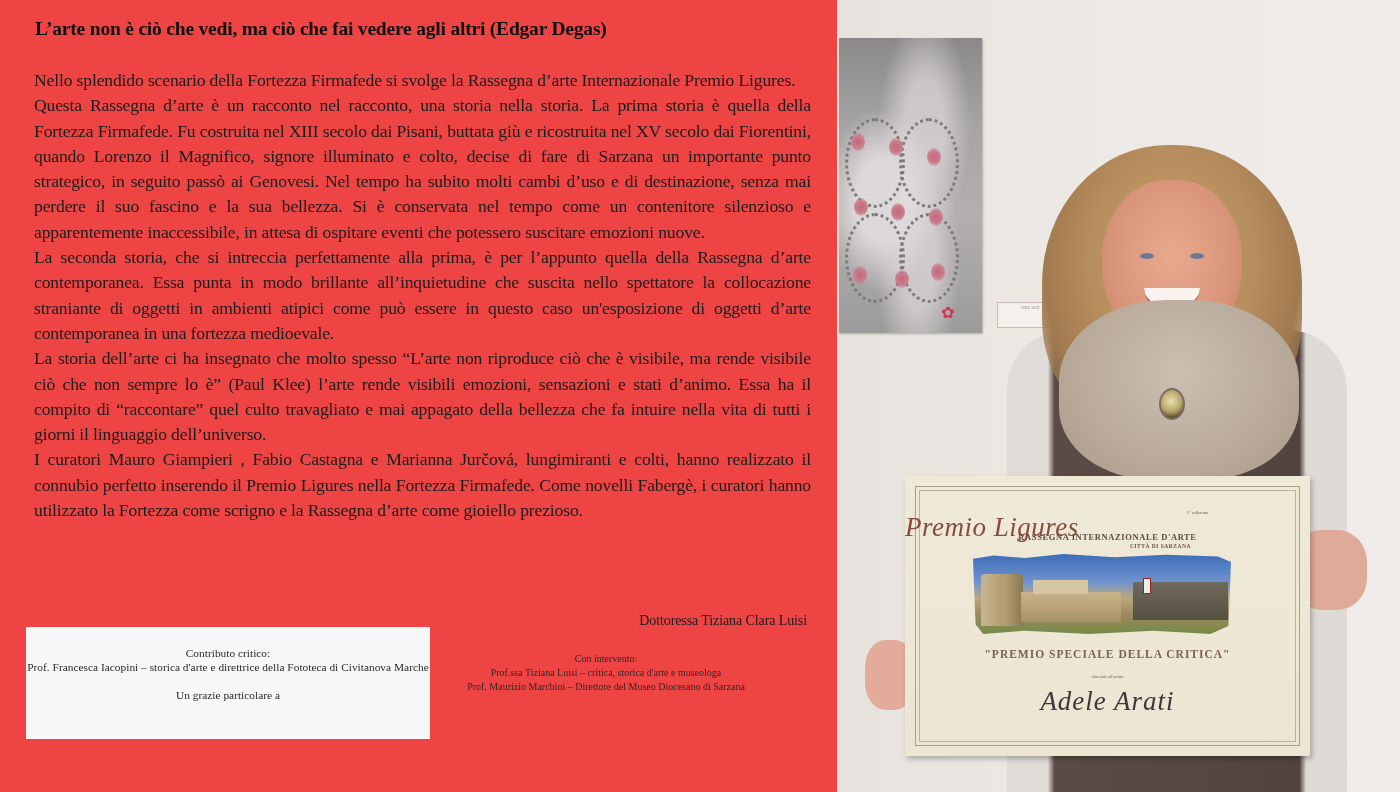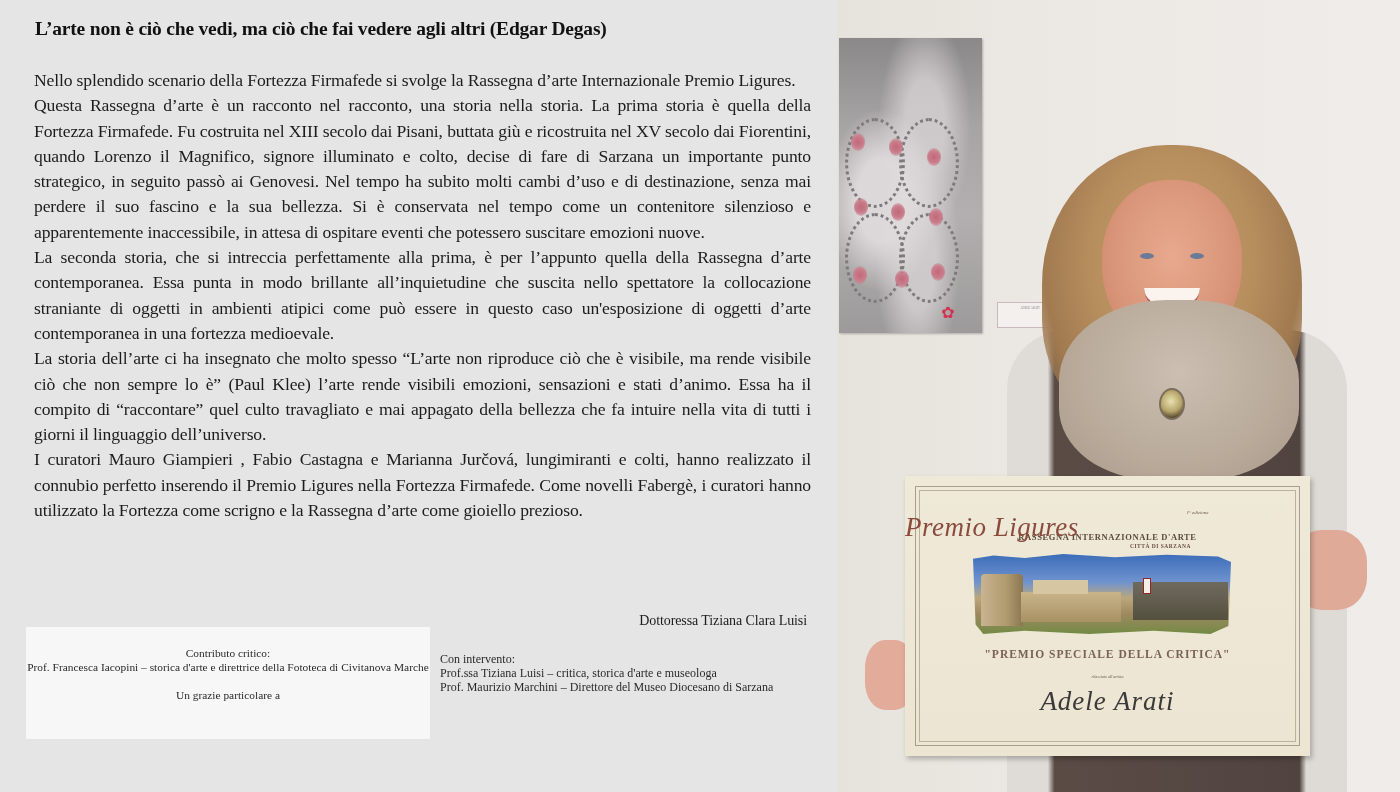--- a/index.html
+++ b/index.html
@@ -9,7 +9,7 @@
   
   .page {
     position: absolute; left: 0; top: 0; width: 837px; height: 792px;
-    background: #e5e5e5;
+    background: #ef4444;
   }
   .title {
     position: absolute; left: 35px; top: 18px;

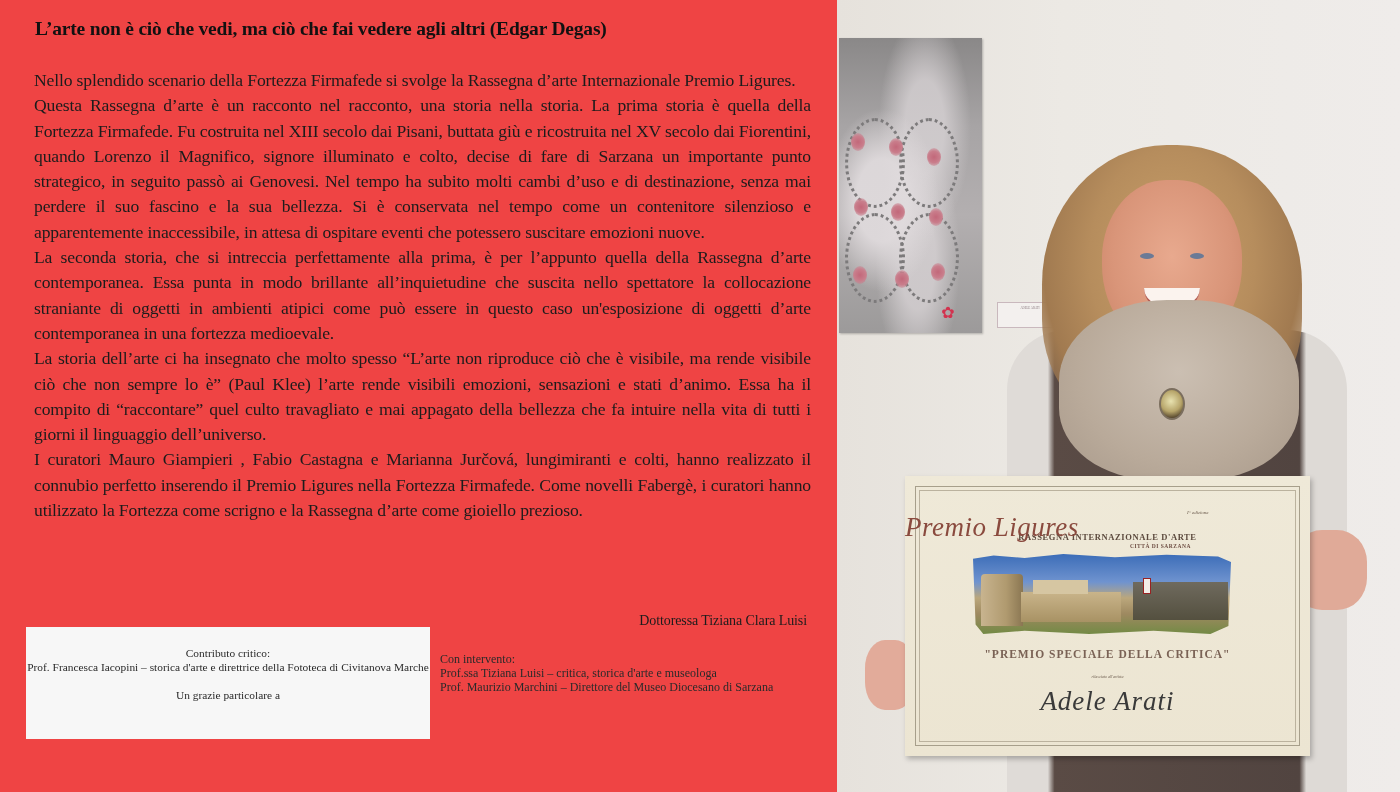--- a/index.html
+++ b/index.html
@@ -32,8 +32,8 @@
   }
   .credits-left .gap { height: 14px; }
   .credits-right {
-    position: absolute; left: 440px; top: 652px; width: 380px;
-    font-size: 12px; line-height: 14.2px; color: #2a2a2a;
+    position: absolute; left: 416px; top: 652px; width: 380px;
+    text-align: center; font-size: 10px; line-height: 14.2px; color: #2a2a2a;
   }
 
   

